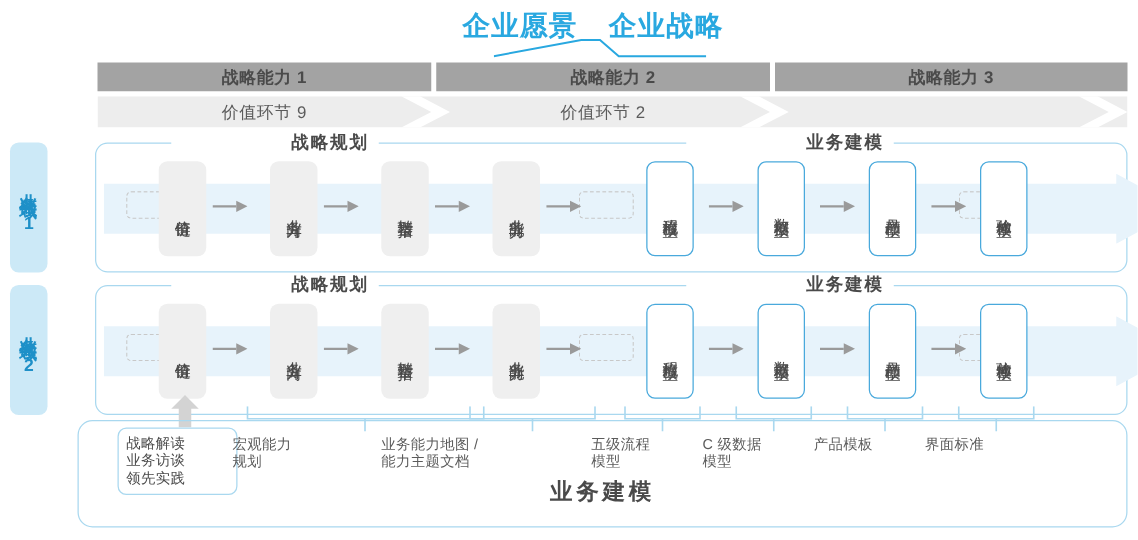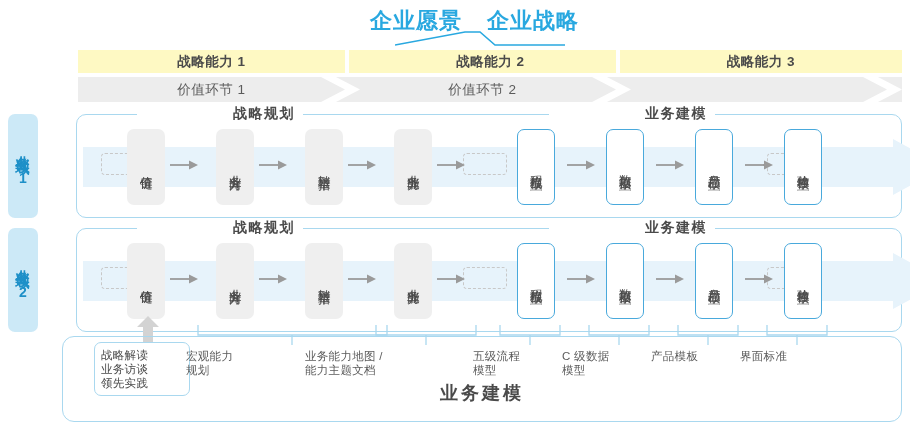--- a/index.html
+++ b/index.html
@@ -25,7 +25,7 @@
   
   .cap-bar {
     position: absolute; top: 50px; height: 23px;
-    background: #fef9c3; color: #4A4A4A;
+    background: #a3a3a3; color: #4A4A4A;
     font-size: 13.5px; font-weight: bold;
     display: flex; align-items: center; justify-content: center;
     letter-spacing: .5px;

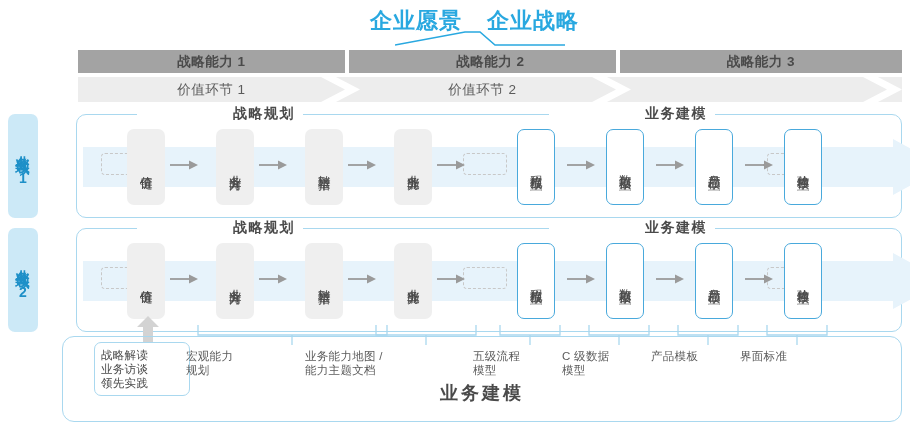--- a/index.html
+++ b/index.html
@@ -140,7 +140,7 @@
     <polygon points="529,0 553,12.5 529,25 514,25 538,12.5 514,0" fill="#ffffff"></polygon>
     <polygon points="800,0 824,12.5 800,25 785,25 809,12.5 785,0" fill="#ffffff"></polygon>
   </svg>
-  <div class="vc-label" id="vc-0">价值环节 1</div>
+  <div class="vc-label" id="vc-0">价值环节 9</div>
   <div class="vc-label" id="vc-1">价值环节 2</div>
 
   <div class="domain-tab" id="domain-0">业务领域 1</div>

